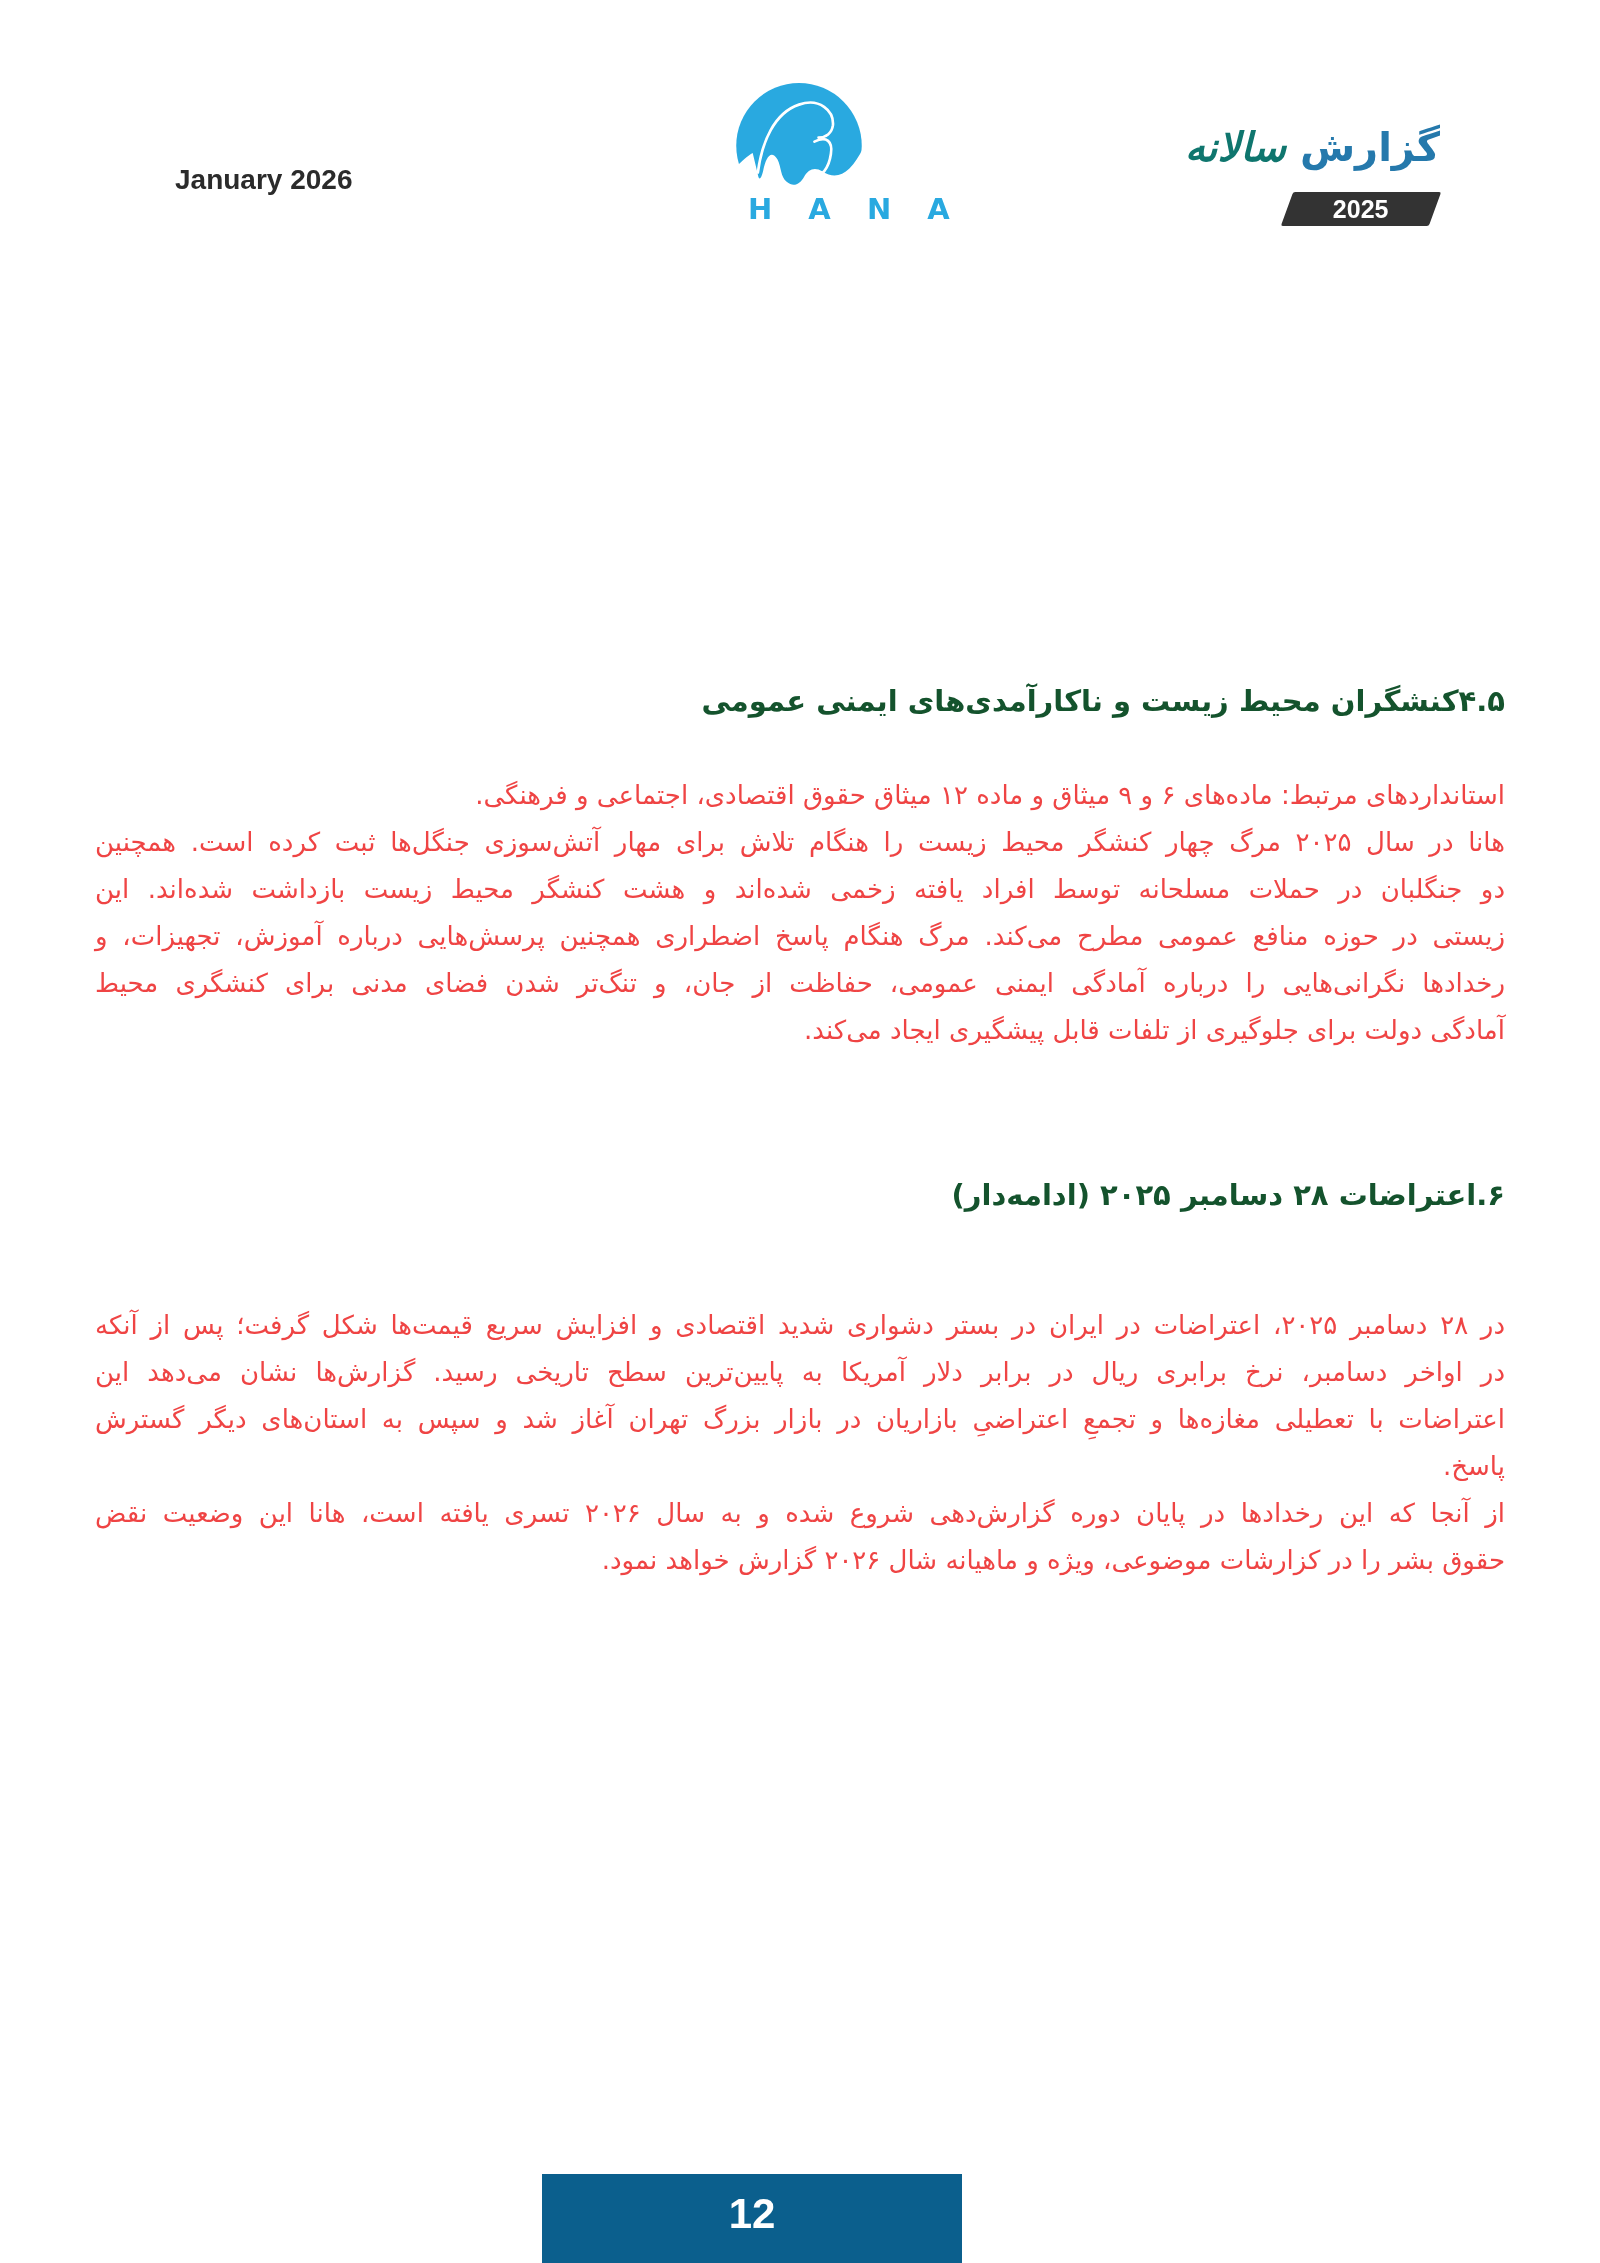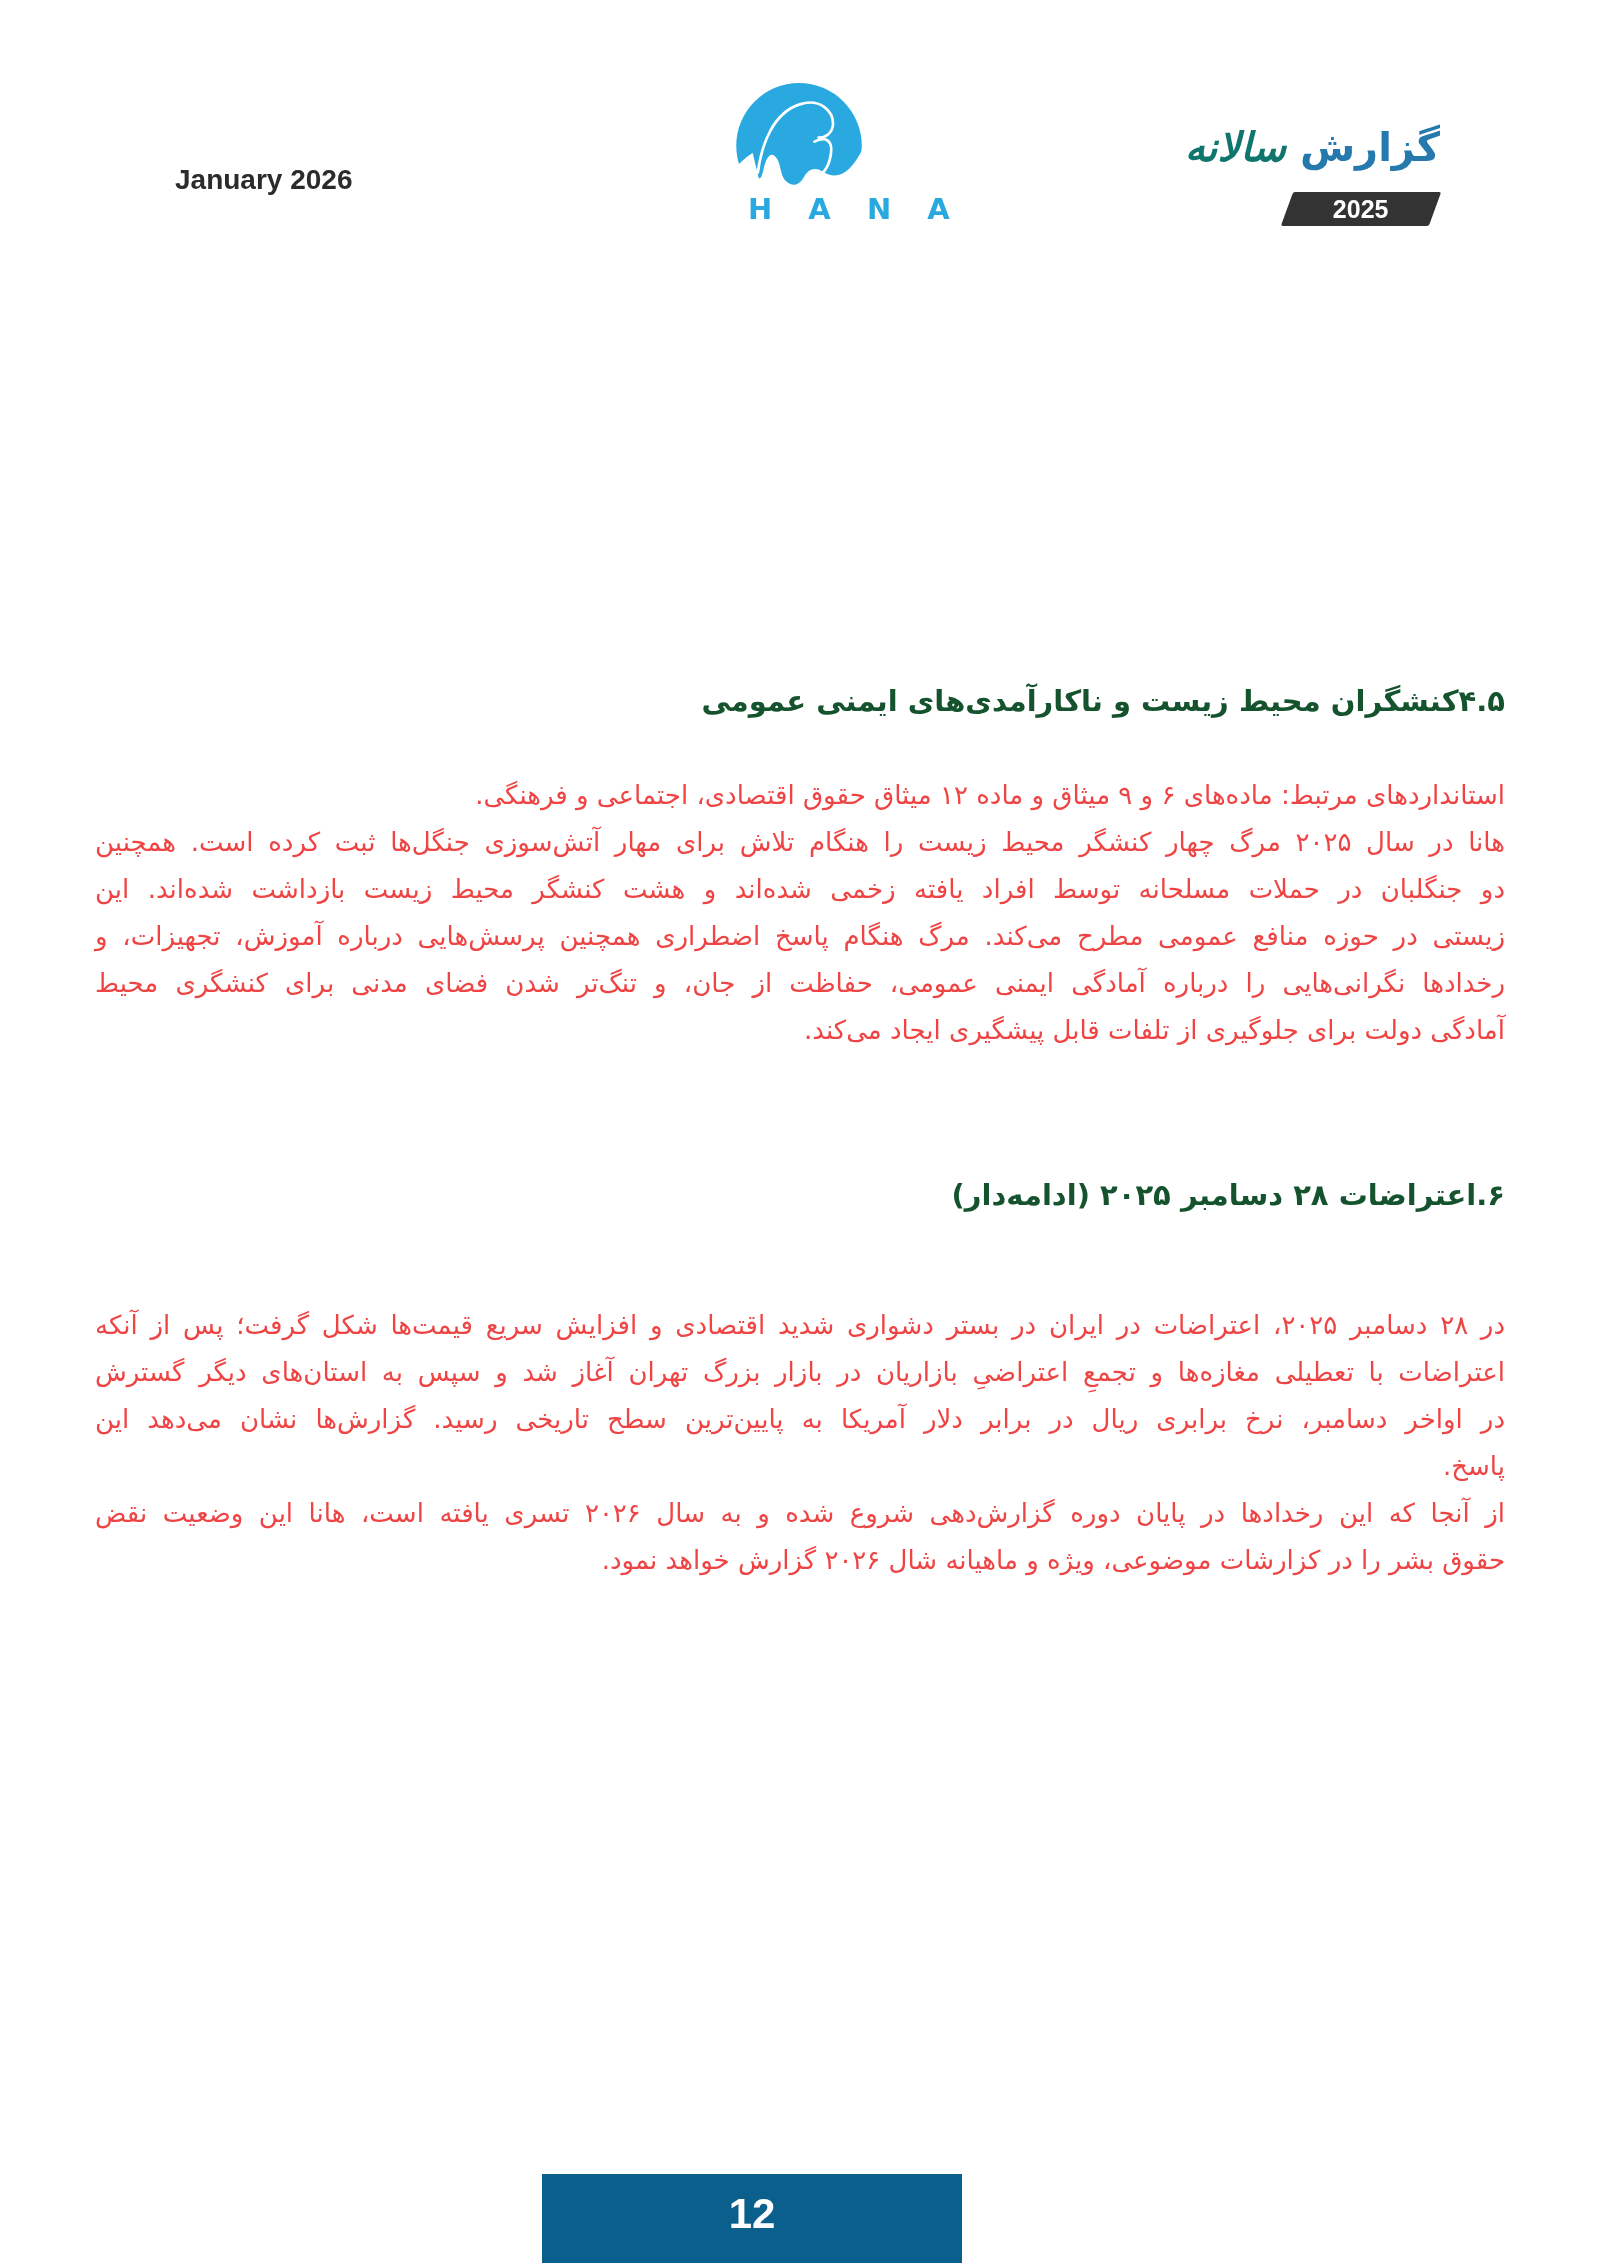--- a/index.html
+++ b/index.html
@@ -159,8 +159,8 @@
   <h2 class="sec-heading h-protest" dir="rtl">۶.اعتراضات ۲۸ دسامبر ۲۰۲۵ (ادامه‌دار)</h2>
   <div class="para p-protest" dir="rtl">
       <div class="tline just">در ۲۸ دسامبر ۲۰۲۵، اعتراضات در ایران در بستر دشواری شدید اقتصادی و افزایش سریع قیمت‌ها شکل گرفت؛ پس از آنکه</div>
+      <div class="tline just">در اواخر دسامبر، نرخ برابری ریال در برابر دلار آمریکا به پایین‌ترین سطح تاریخی رسید. گزارش‌ها نشان می‌دهد این</div>
       <div class="tline just">اعتراضات با تعطیلی مغازه‌ها و تجمعِ اعتراضیِ بازاریان در بازار بزرگ تهران آغاز شد و سپس به استان‌های دیگر گسترش</div>
-      <div class="tline just">در اواخر دسامبر، نرخ برابری ریال در برابر دلار آمریکا به پایین‌ترین سطح تاریخی رسید. گزارش‌ها نشان می‌دهد این</div>
       <div class="tline">پاسخ.</div>
       <div class="tline just">از آنجا که این رخدادها در پایان دوره گزارش‌دهی شروع شده و به سال ۲۰۲۶ تسری یافته است، هانا این وضعیت نقض</div>
       <div class="tline">حقوق بشر را در کزارشات موضوعی، ویژه و ماهیانه شال ۲۰۲۶ گزارش خواهد نمود.</div>

